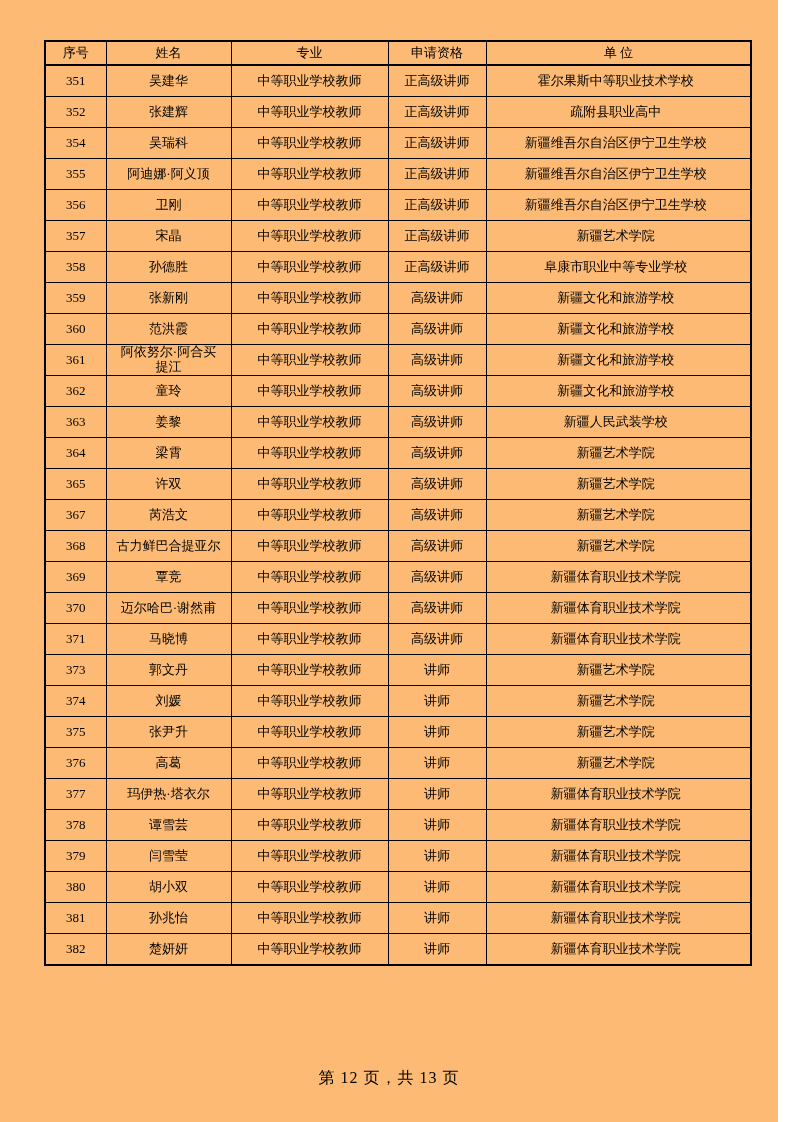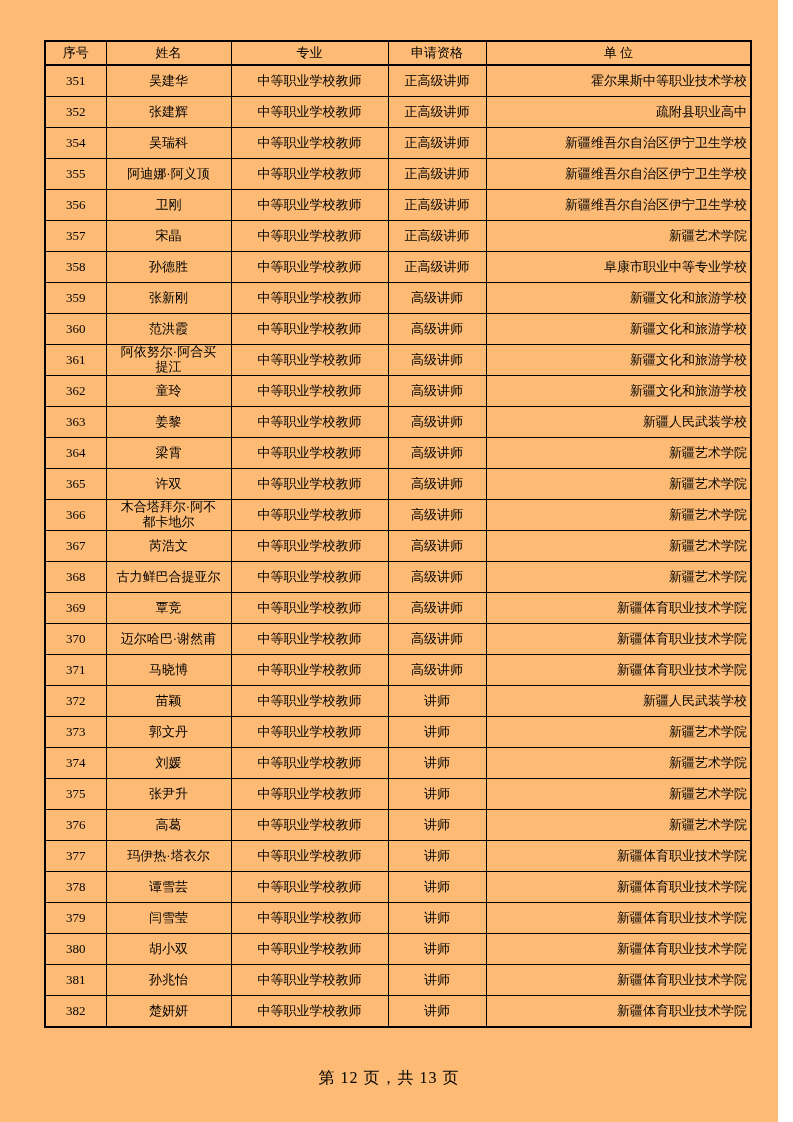--- a/index.html
+++ b/index.html
@@ -38,9 +38,9 @@
   .doc-table tbody td { height: 30px; }
   .doc-table td.cell-name { padding: 0 8px; }
   .doc-table td.cell-unit {
-    text-align: right;
+    text-align: center;
     padding-left: 5px;
-    padding-right: 3px;
+    padding-right: 10px;
   }
   .footer {
     position: absolute;

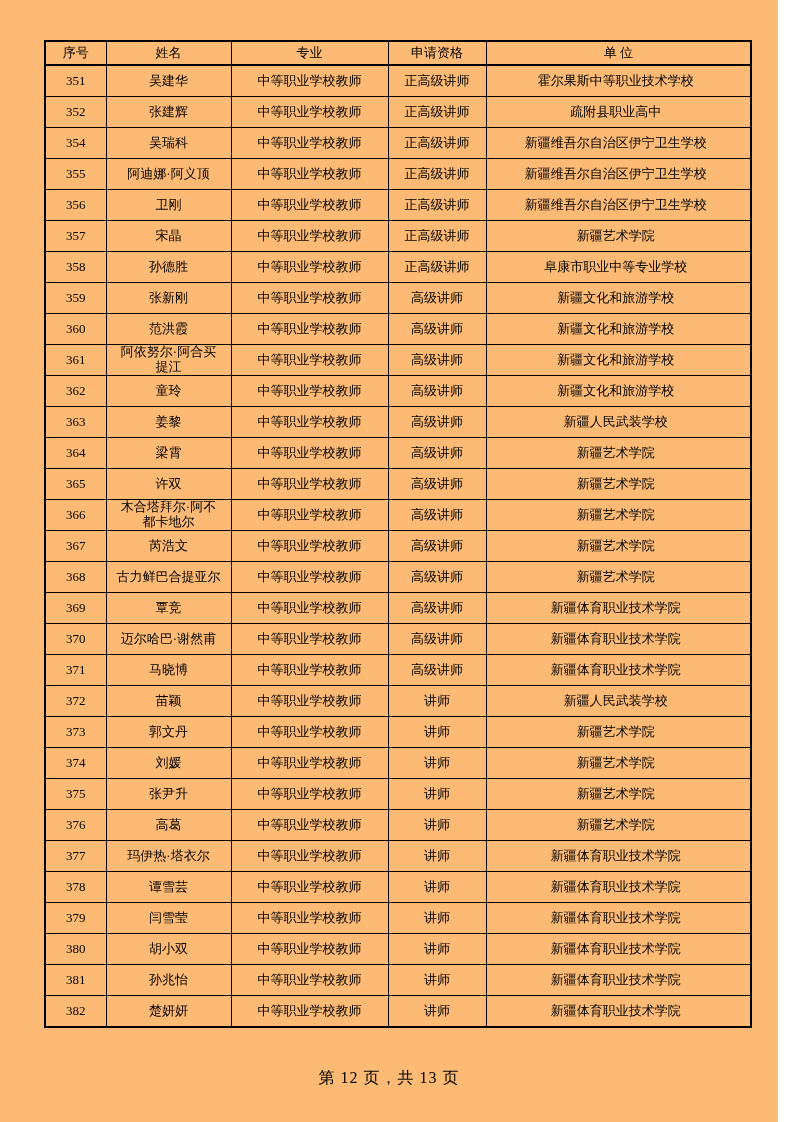--- a/index.html
+++ b/index.html
@@ -173,13 +173,6 @@
           <td class="cell-unit">新疆艺术学院</td>
         </tr>
         <tr>
-          <td class="cell-seq">366</td>
-          <td class="cell-name">木合塔拜尔·阿不都卡地尔</td>
-          <td class="cell-major">中等职业学校教师</td>
-          <td class="cell-qualification">高级讲师</td>
-          <td class="cell-unit">新疆艺术学院</td>
-        </tr>
-        <tr>
           <td class="cell-seq">367</td>
           <td class="cell-name">芮浩文</td>
           <td class="cell-major">中等职业学校教师</td>

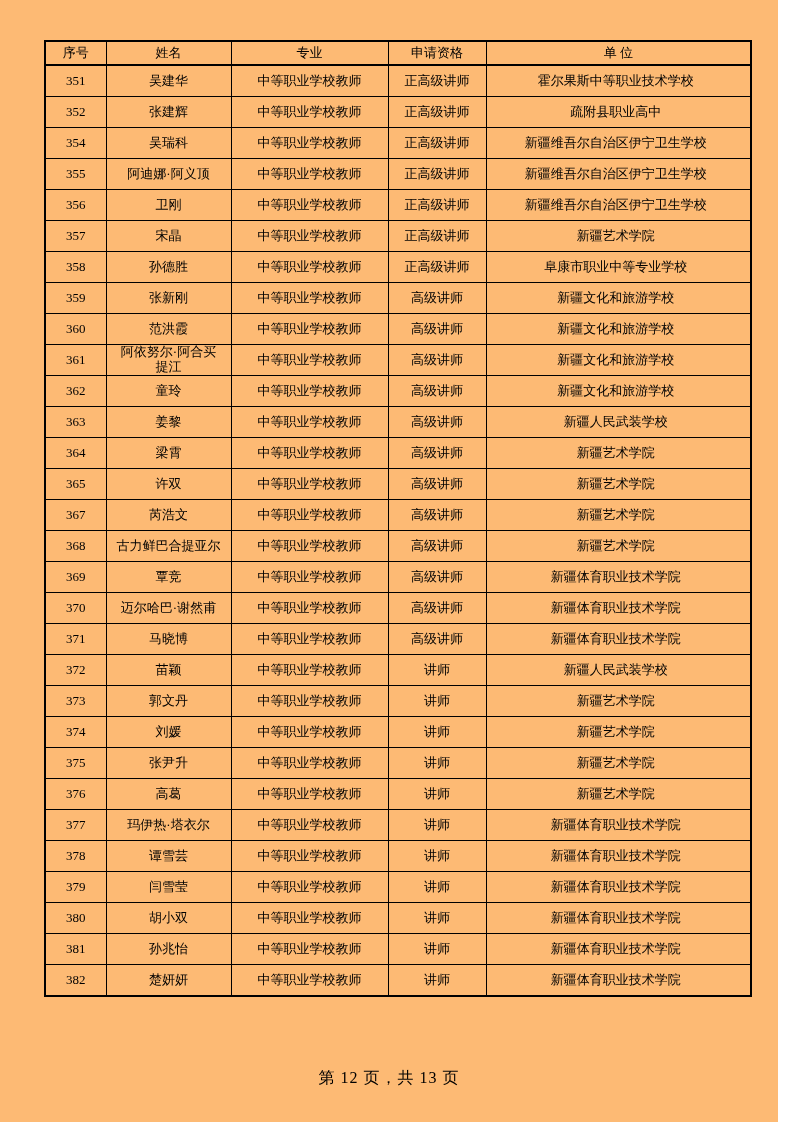--- a/index.html
+++ b/index.html
@@ -208,13 +208,6 @@
           <td class="cell-unit">新疆体育职业技术学院</td>
         </tr>
         <tr>
-          <td class="cell-seq">372</td>
-          <td class="cell-name">苗颖</td>
-          <td class="cell-major">中等职业学校教师</td>
-          <td class="cell-qualification">讲师</td>
-          <td class="cell-unit">新疆人民武装学校</td>
-        </tr>
-        <tr>
           <td class="cell-seq">373</td>
           <td class="cell-name">郭文丹</td>
           <td class="cell-major">中等职业学校教师</td>

